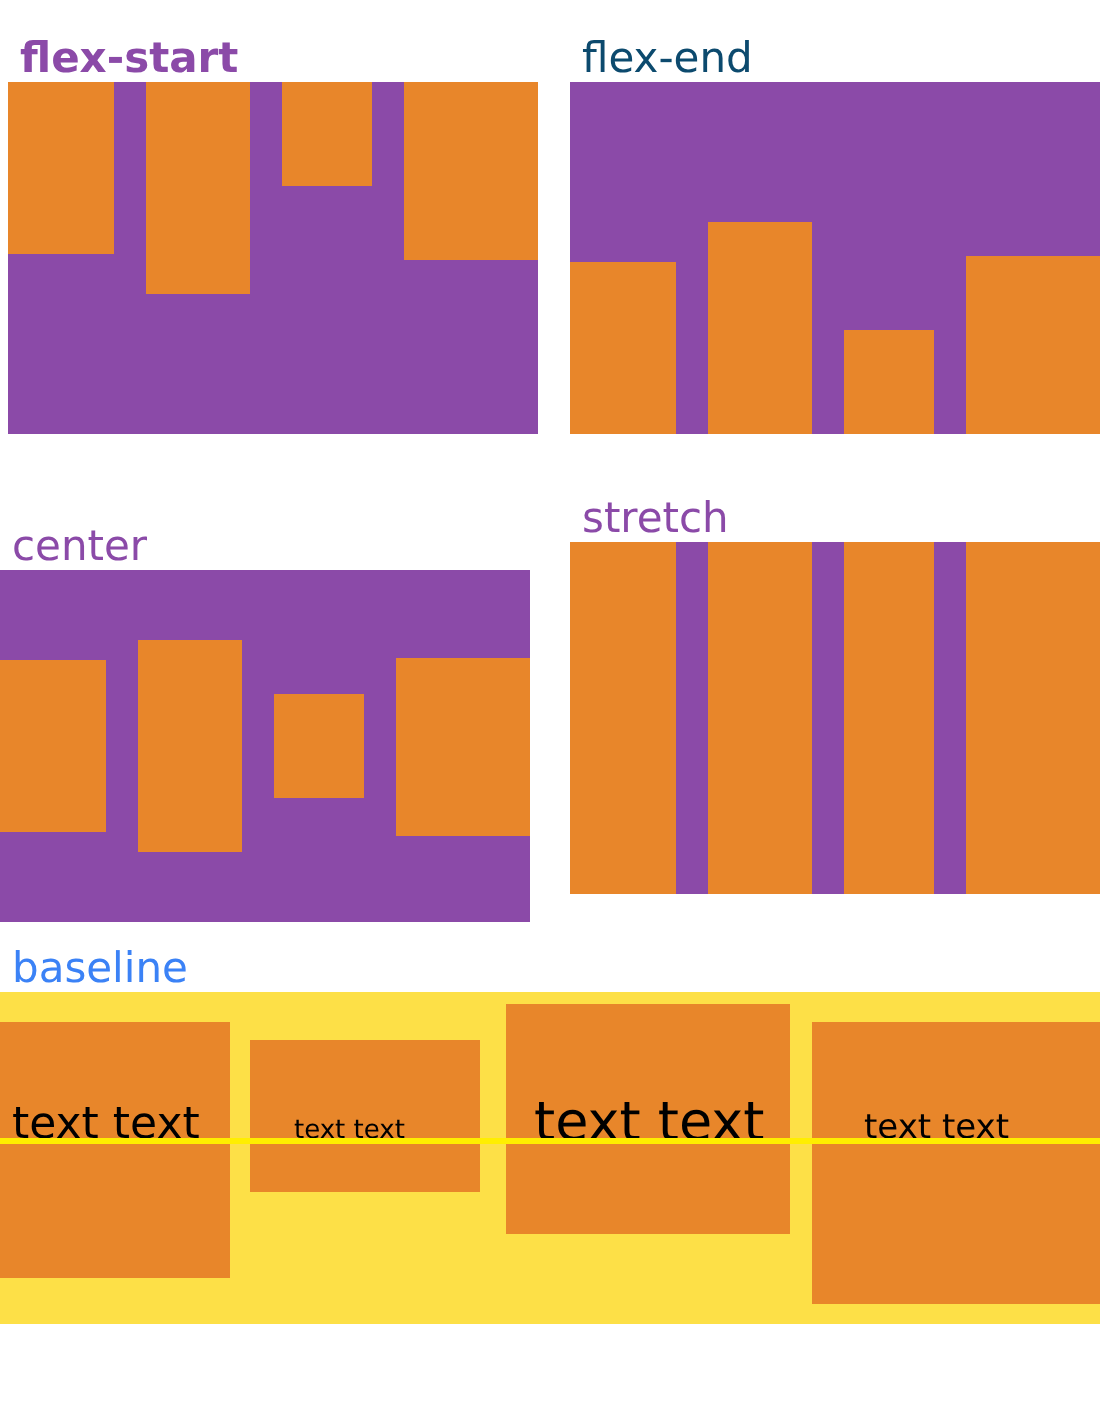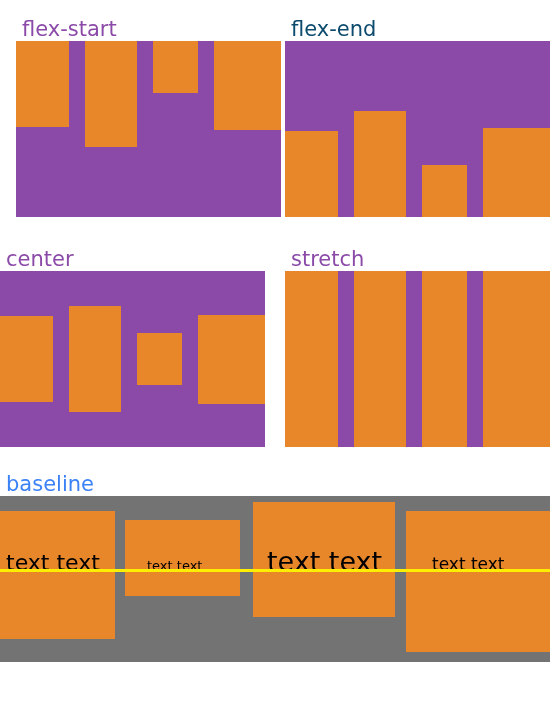--- a/index.html
+++ b/index.html
@@ -34,7 +34,7 @@
   }
 
   
-  #panel-flex-start{ left:16px;   top:17px;  width:289px; height:200px; }
+  #panel-flex-start{ left:4px;   top:17px;  width:289px; height:200px;font-weight:bold; }
   #panel-flex-end  { left:285px;top:17px;  width:265px; height:200px; }
   #panel-center    { left:0;   top:247px; width:289px; height:200px; }
   #panel-stretch   { left:285px;top:247px; width:312px; height:200px; }

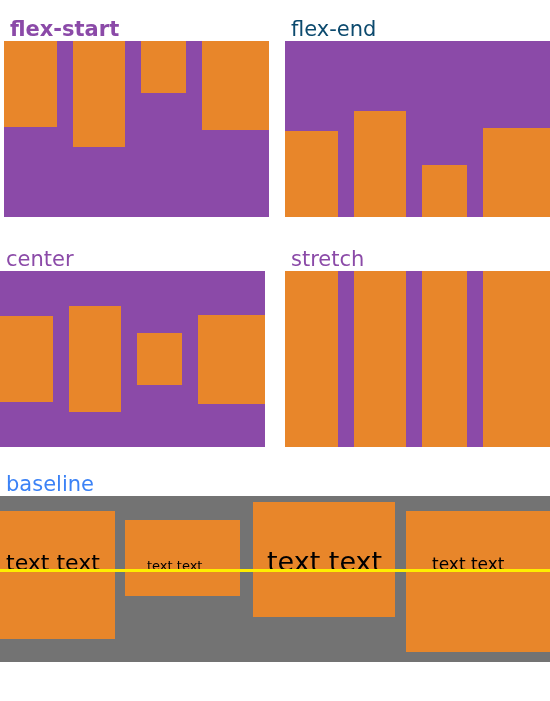--- a/index.html
+++ b/index.html
@@ -36,7 +36,7 @@
   
   #panel-flex-start{ left:4px;   top:17px;  width:289px; height:200px;font-weight:bold; }
   #panel-flex-end  { left:285px;top:17px;  width:265px; height:200px; }
-  #panel-center    { left:0;   top:247px; width:289px; height:200px; }
+  #panel-center    { left:0;   top:261px; width:289px; height:200px; }
   #panel-stretch   { left:285px;top:247px; width:312px; height:200px; }
   #panel-baseline  { left:0;   top:472px; width:550px; height:200px; }
 

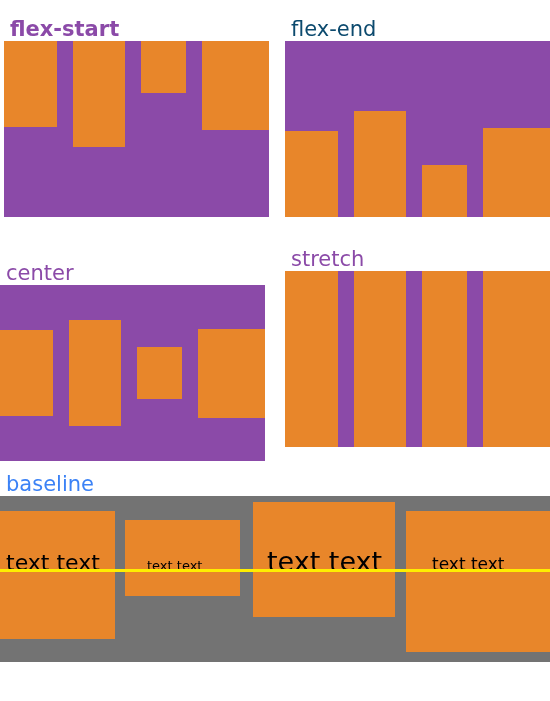--- a/index.html
+++ b/index.html
@@ -105,7 +105,7 @@
 
 <div class="panel" id="panel-baseline">
   <div class="panel-title" style="color: #3b82f6;">baseline</div>
-  <div class="flexbox box-wide" style="background: #737373; text-align: right;">
+  <div class="flexbox box-wide" style="background: #fde047; text-align: right;">
     <div class="item" style="left: 0px; top: 15px; width: 115px; height: 128px; background: rgb(232, 134, 42);"></div>
     <div class="item" style="left: 125px; top: 24px; width: 115px; height: 76px; background: rgb(232, 134, 42);"></div>
     <div class="item" style="left: 253px; top: 6px; width: 142px; height: 115px; background: rgb(232, 134, 42);"></div>

